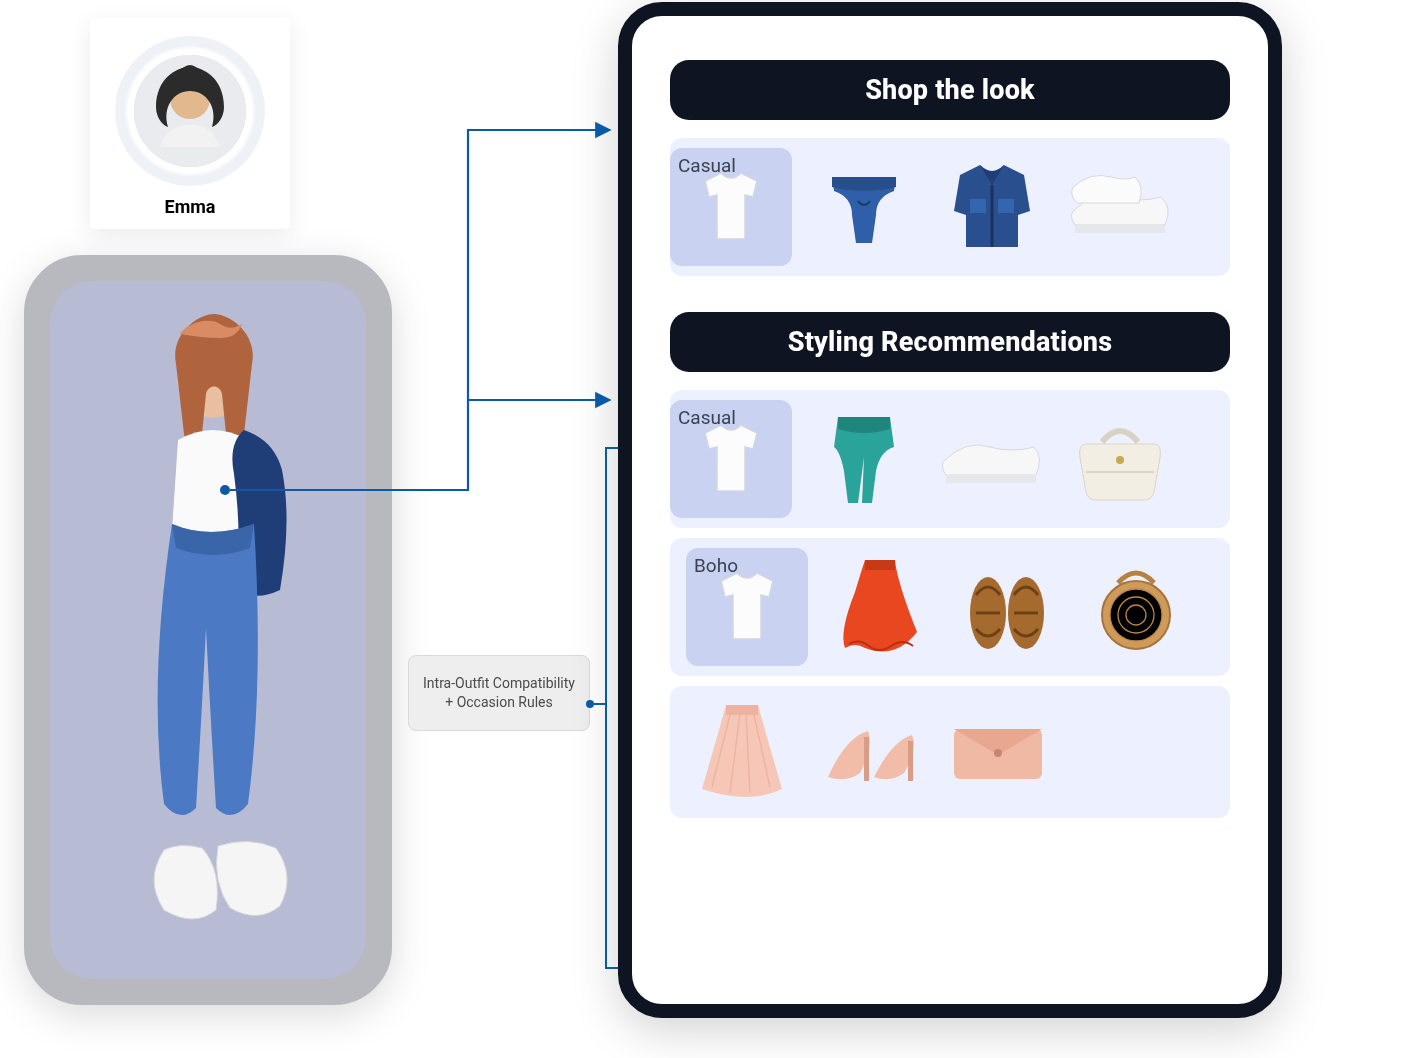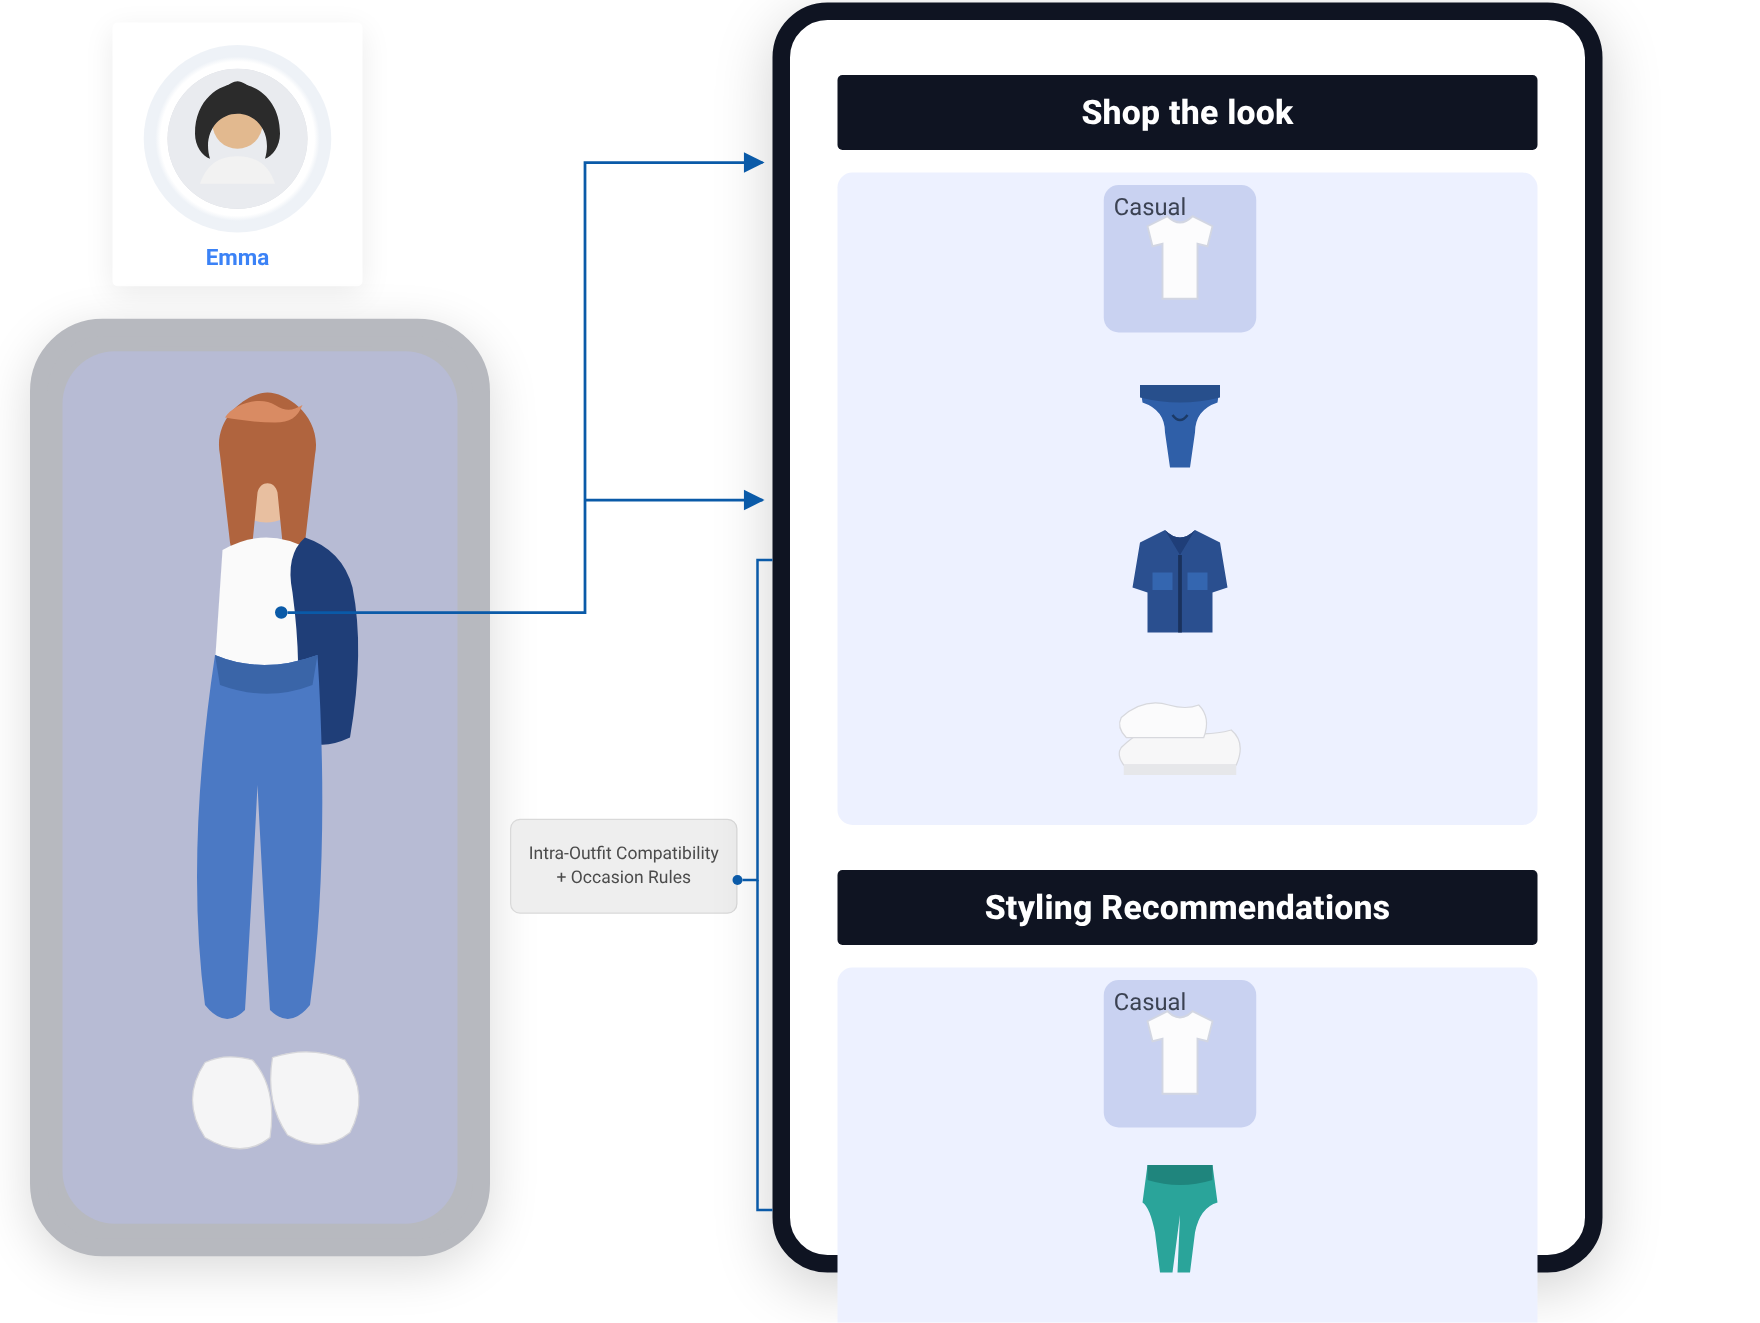--- a/index.html
+++ b/index.html
@@ -136,7 +136,7 @@
     font-size: 27px;
     text-align: center;
     padding: 14px 20px;
-    border-radius: 4px;
+    border-radius: 19px;
     letter-spacing: 0.2px;
   }
   .look-row {

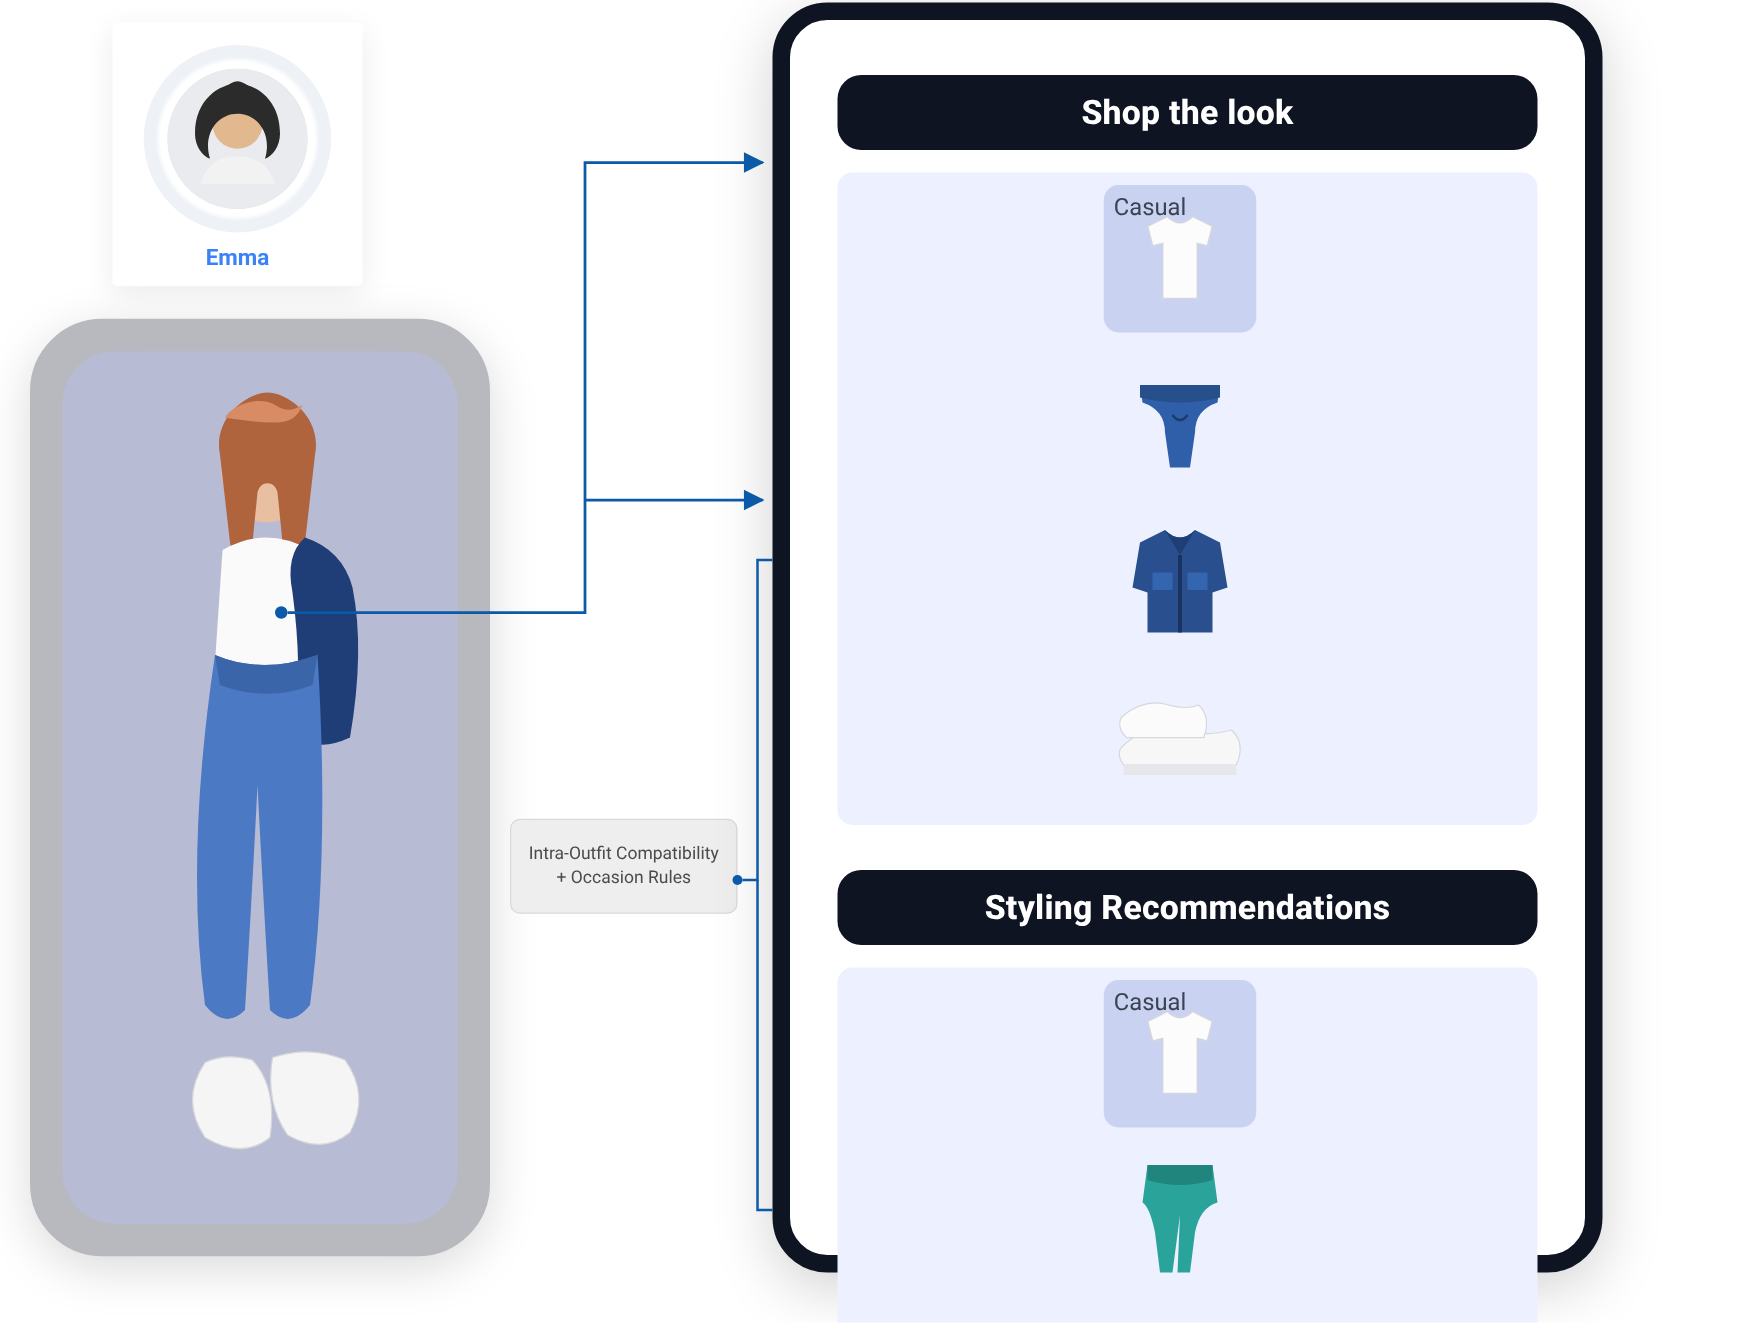--- a/index.html
+++ b/index.html
@@ -147,7 +147,6 @@
     border-radius: 12px;
     padding: 10px 12px 10px 0;
     margin-top: 18px;
-    flex-direction: column;
   }
   .look-row + .look-row { margin-top: 10px; padding-left: 16px; }
   .look-tag {

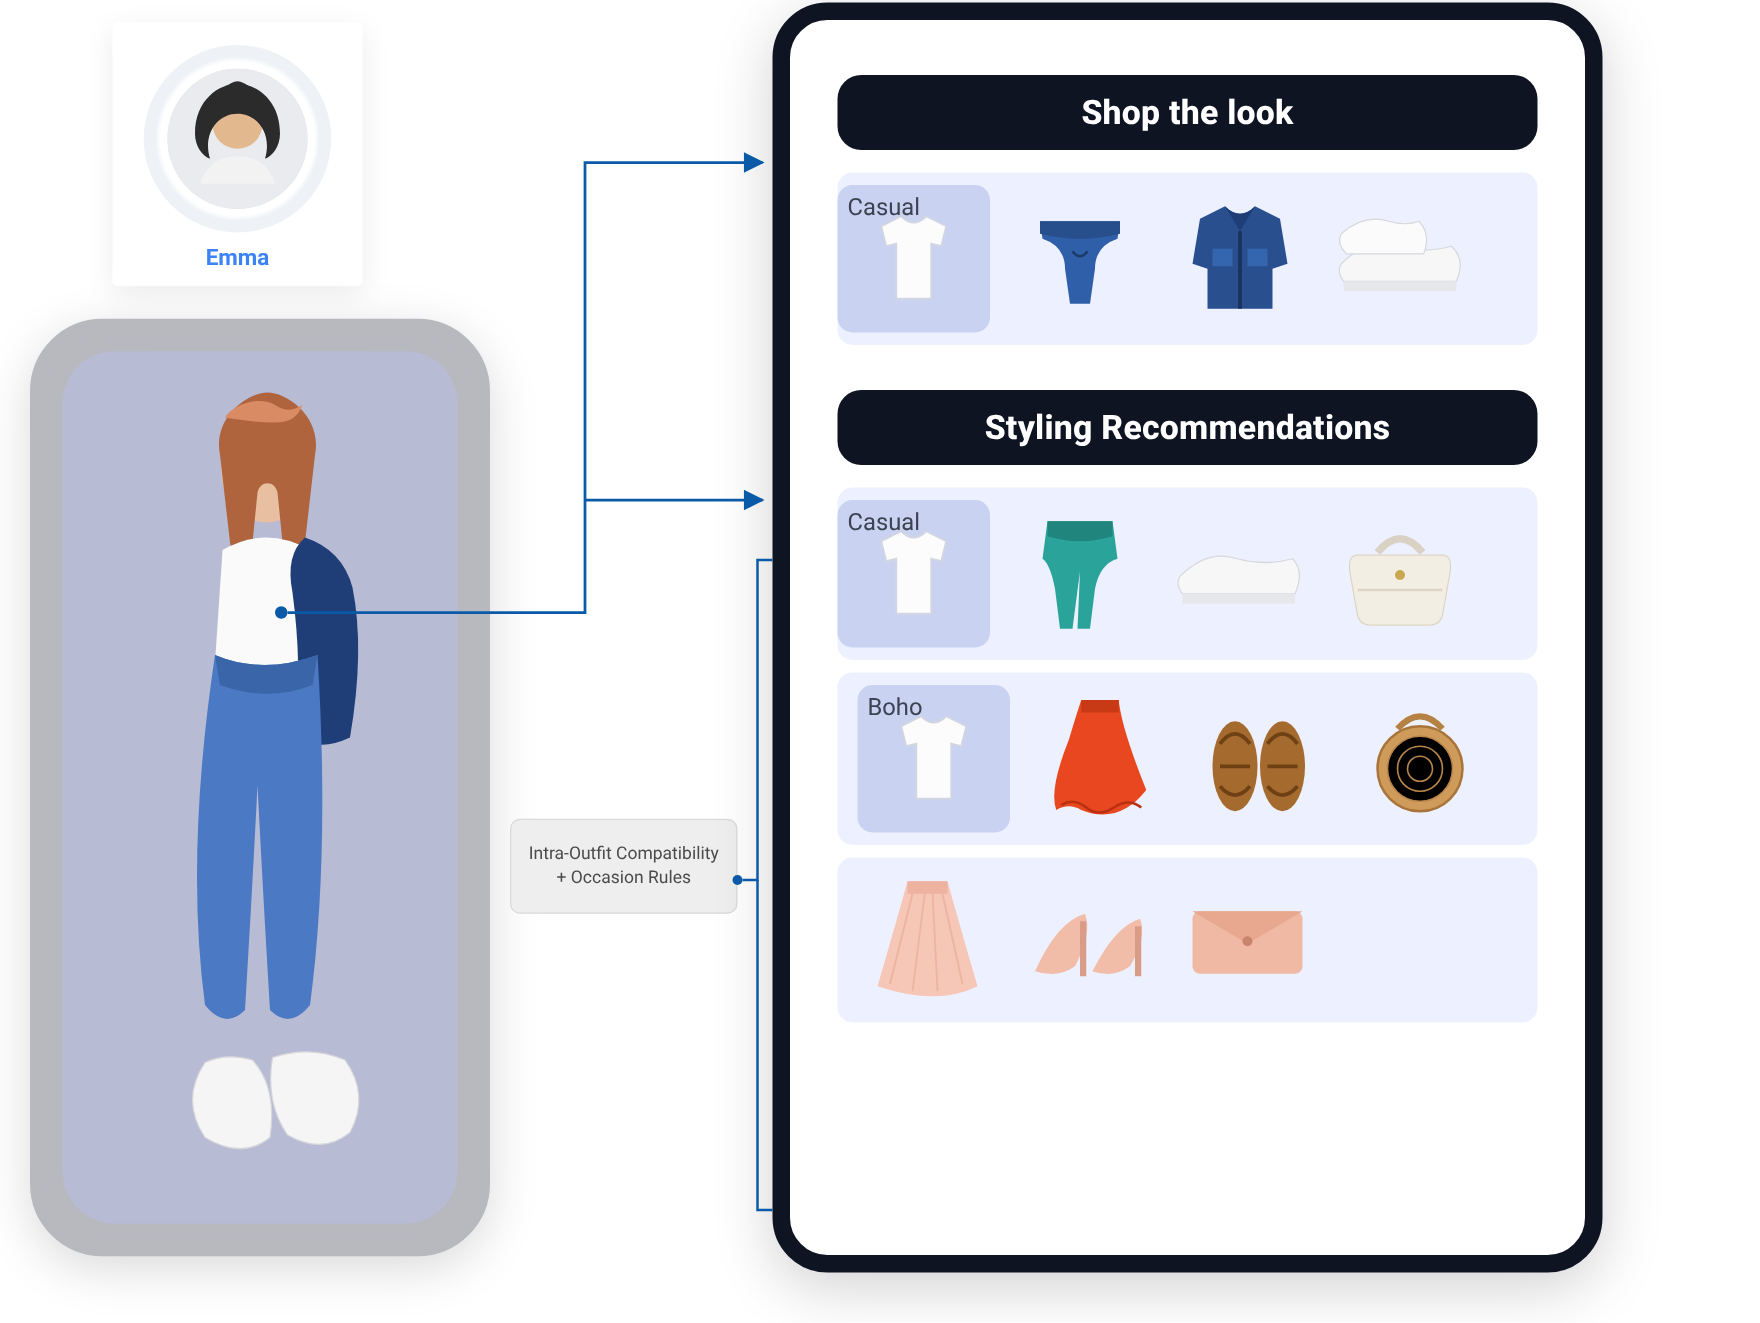--- a/index.html
+++ b/index.html
@@ -46,7 +46,7 @@
   .avatar-face svg { width: 112px; height: 112px; }
   .avatar-name {
     font-weight: 700;
-    color: #3b82f6;
+    color: #000000;
     font-size: 18px;
   }
 

